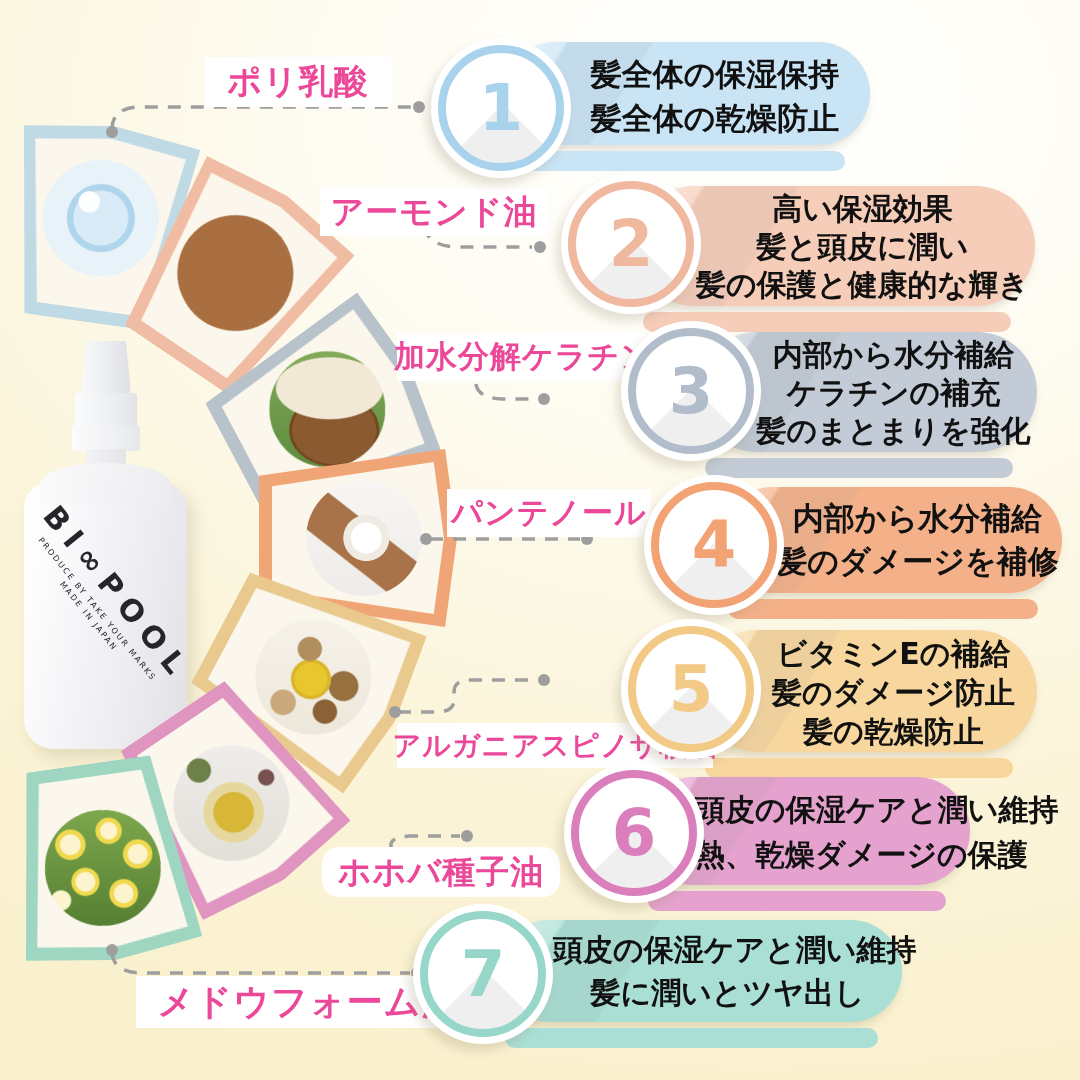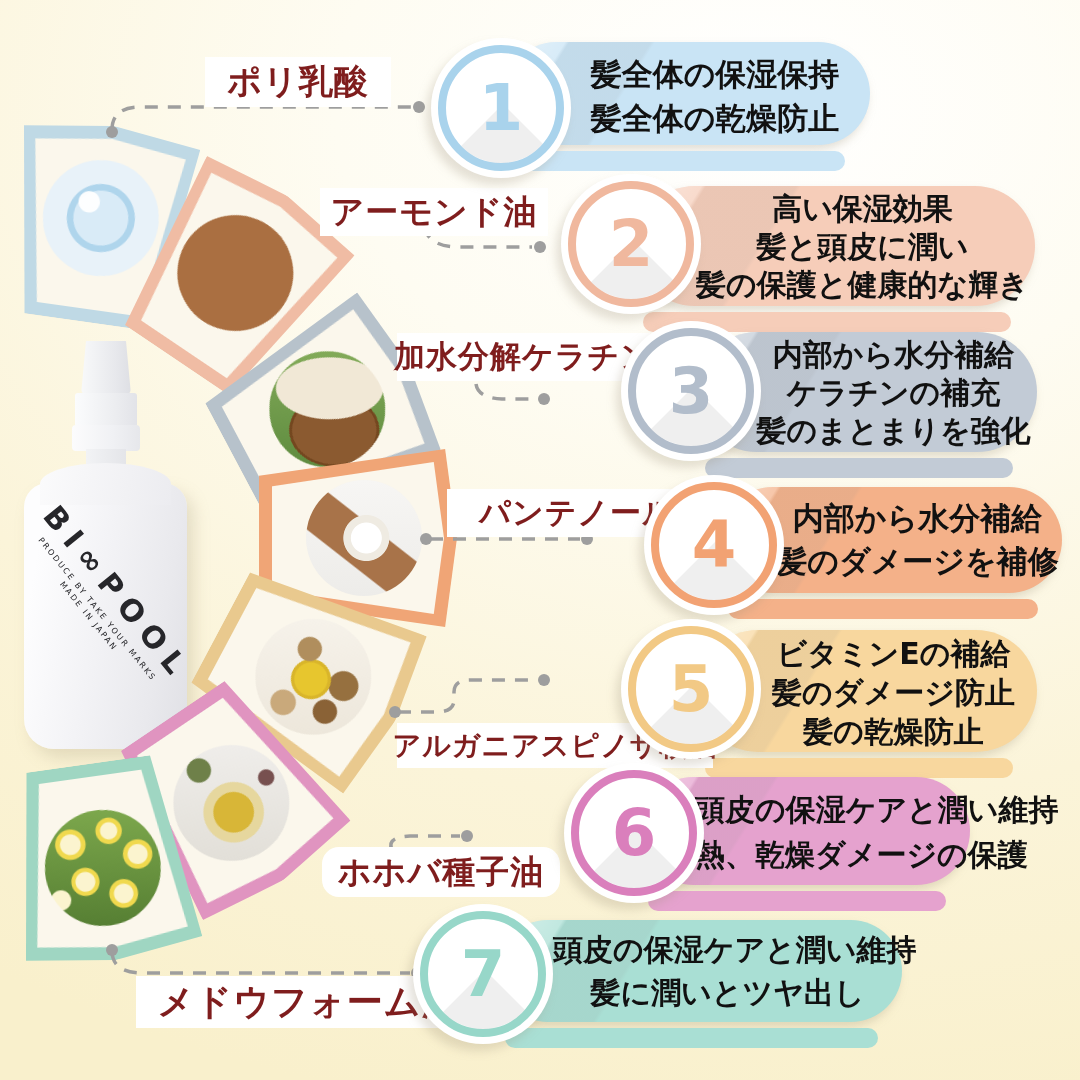--- a/index.html
+++ b/index.html
@@ -18,7 +18,7 @@
   #connectors circle{fill:#9E9E9E;}
   
   .label{
-    position:absolute;z-index:5;background:#FFFFFF;color:#7f1d1d;
+    position:absolute;z-index:5;background:#FFFFFF;color:#ec4899;
     display:flex;align-items:center;justify-content:center;
     font-weight:800;white-space:nowrap;letter-spacing:1px;
   }

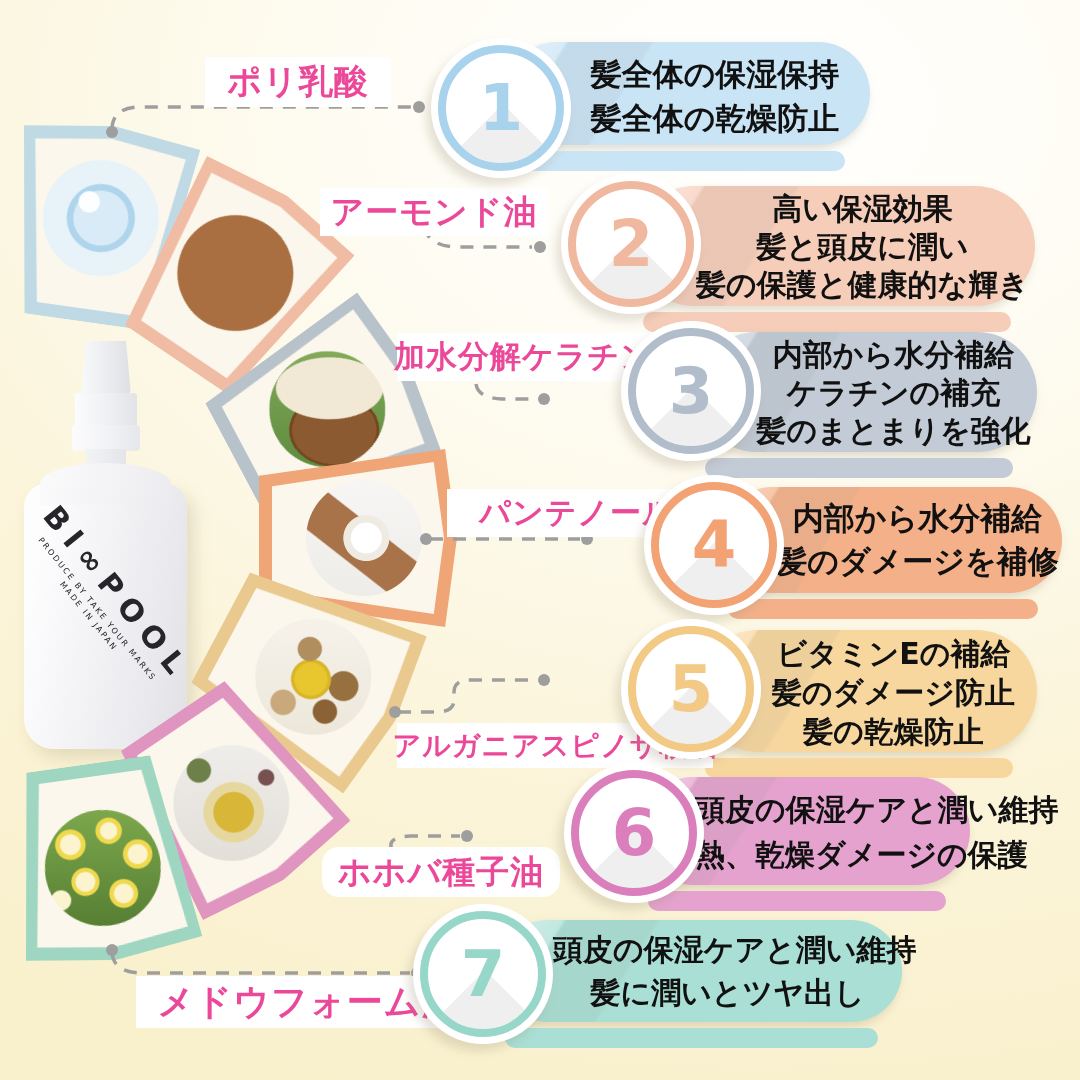--- a/index.html
+++ b/index.html
@@ -211,7 +211,7 @@
   <div class="label" style="left:205px;top:57px;width:186px;height:50px;font-size:34px;">ポリ乳酸</div>
   <div class="label" style="left:320px;top:188px;width:228px;height:48px;font-size:33px;">アーモンド油</div>
   <div class="label" style="left:397px;top:333px;width:253px;height:48px;font-size:31px;">加水分解ケラチン</div>
-  <div class="label" style="left:447px;top:489px;width:204px;height:48px;font-size:31px;padding-left:28px;">パンテノール</div>
+  <div class="label" style="left:447px;top:489px;width:204px;height:48px;font-size:31px;">パンテノール</div>
   <div class="label" style="left:397px;top:723px;width:316px;height:45px;font-size:28px;">アルガニアスピノサ核油</div>
   <div class="label" style="left:322px;top:847px;width:238px;height:50px;font-size:33px;border-radius:17px;">ホホバ種子油</div>
   <div class="label" style="left:136px;top:976px;width:344px;height:52px;font-size:36px;">メドウフォーム油</div>

